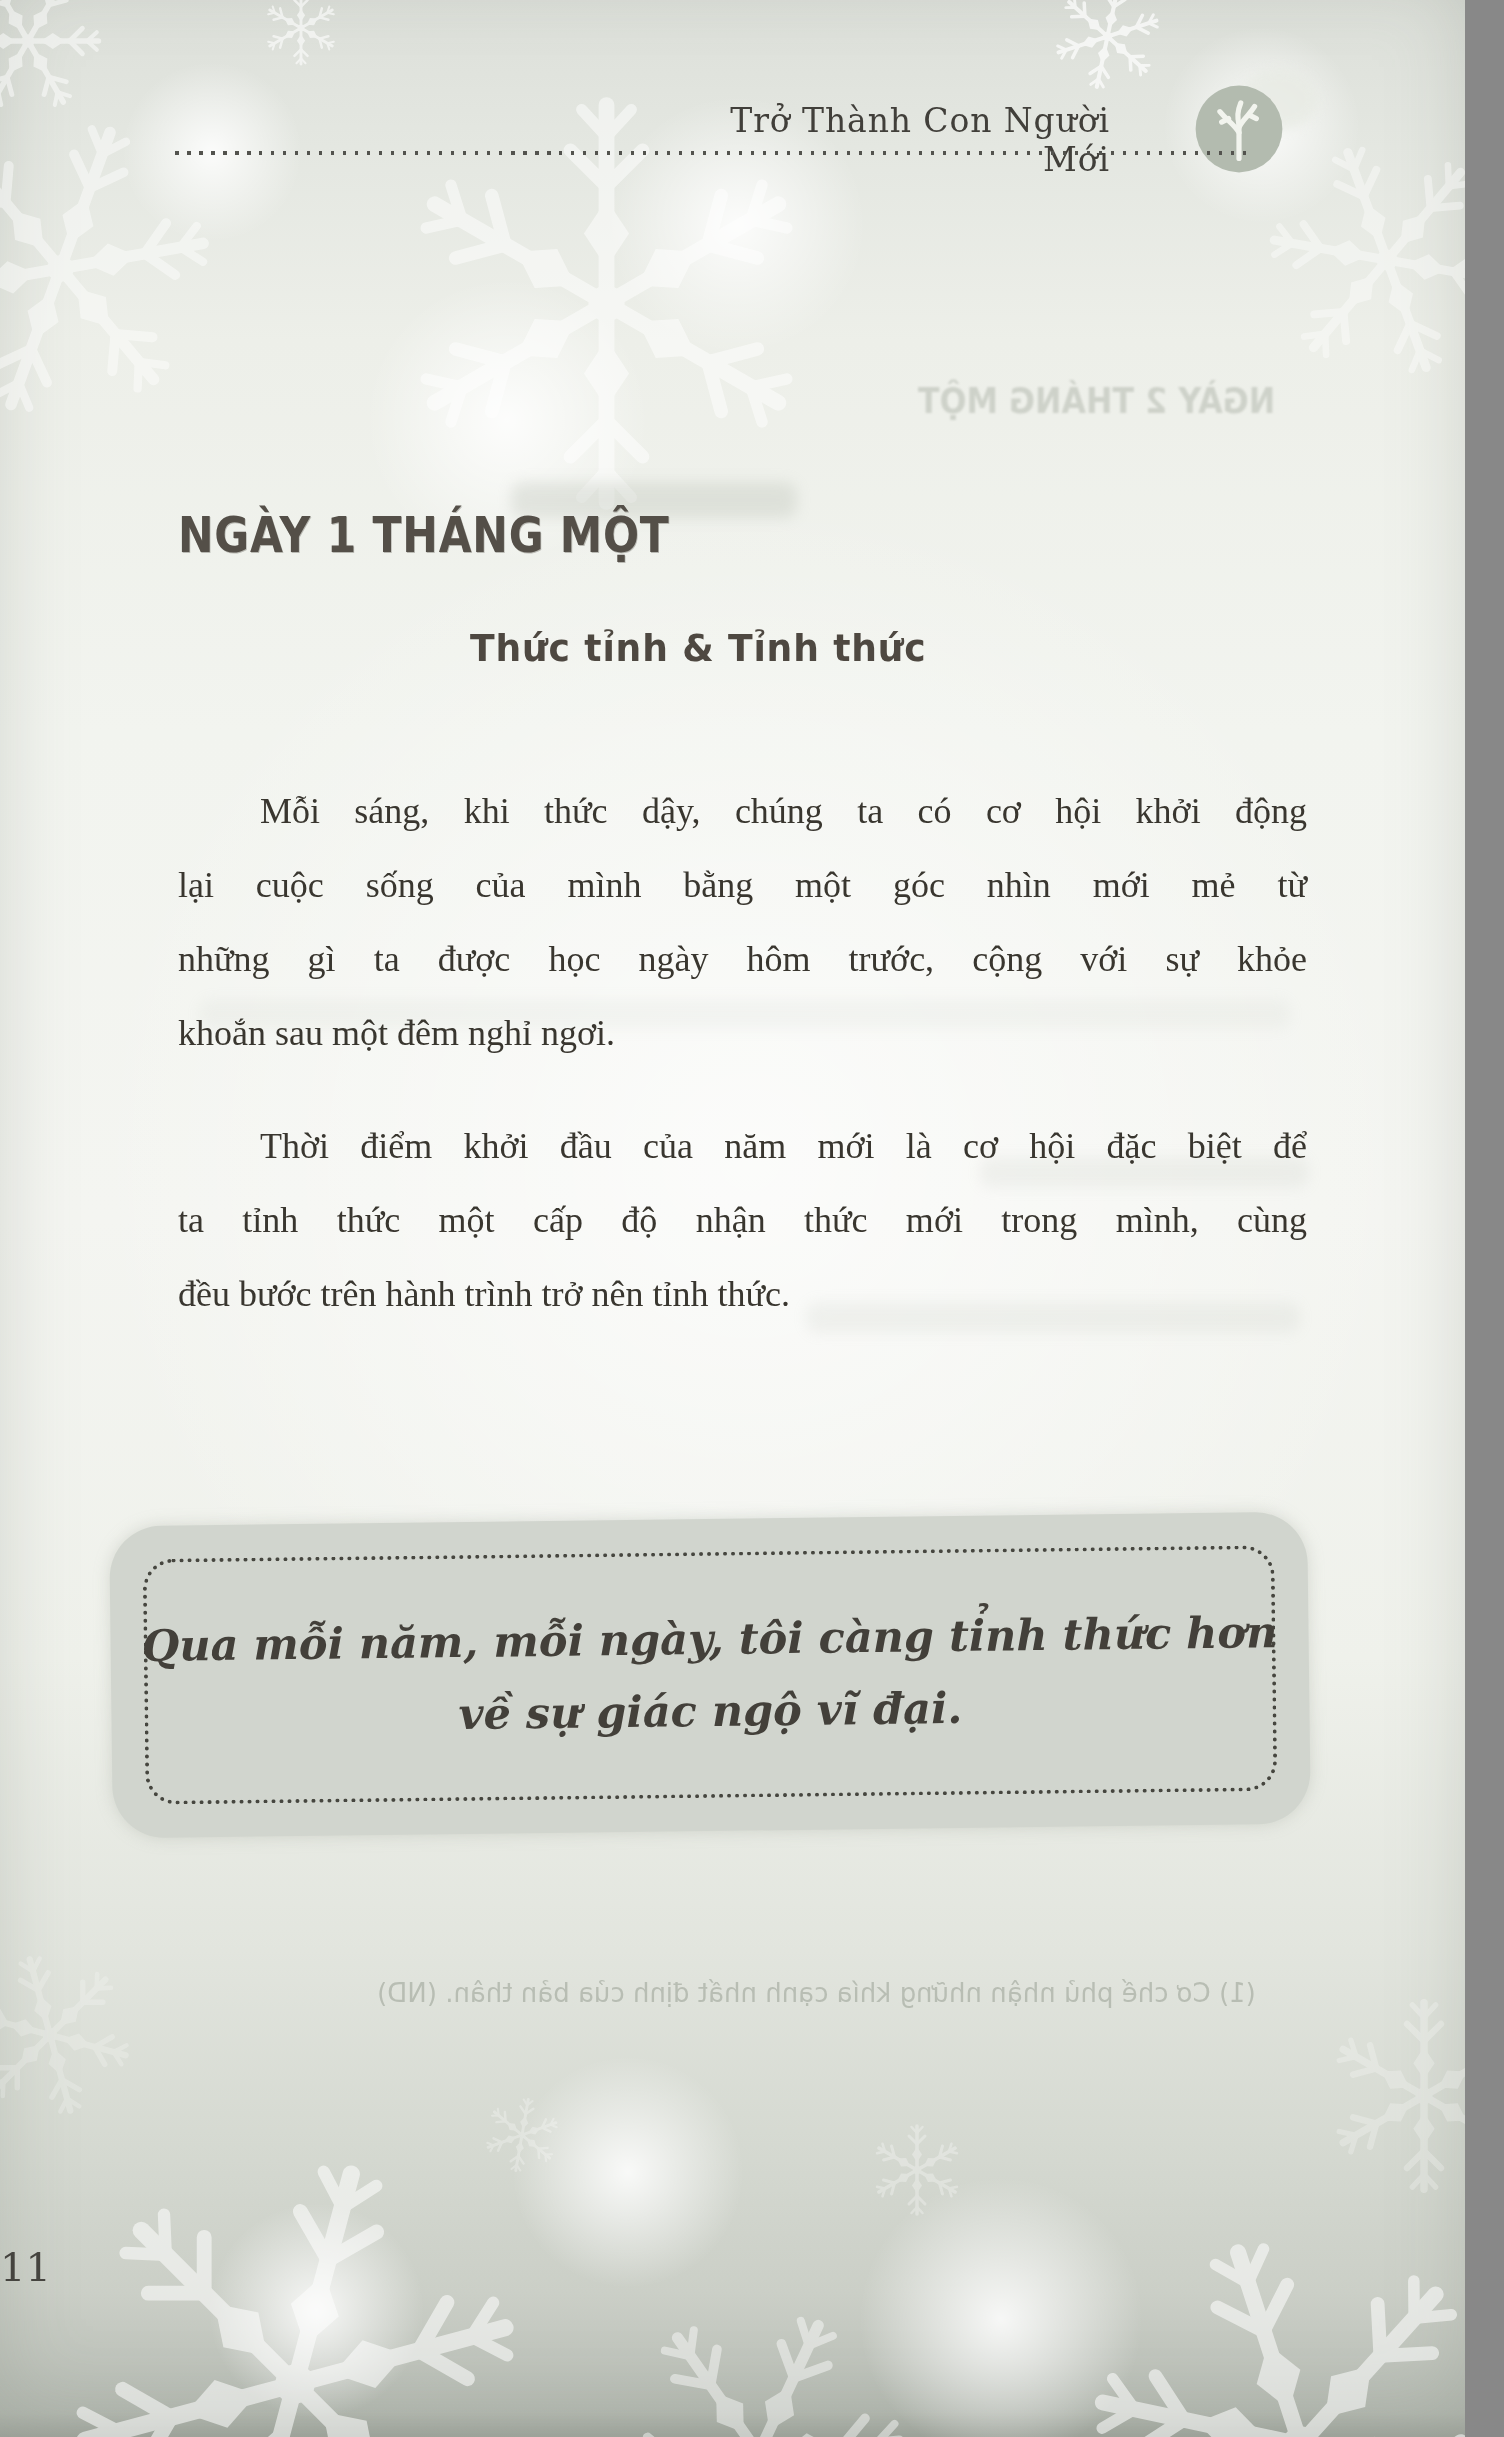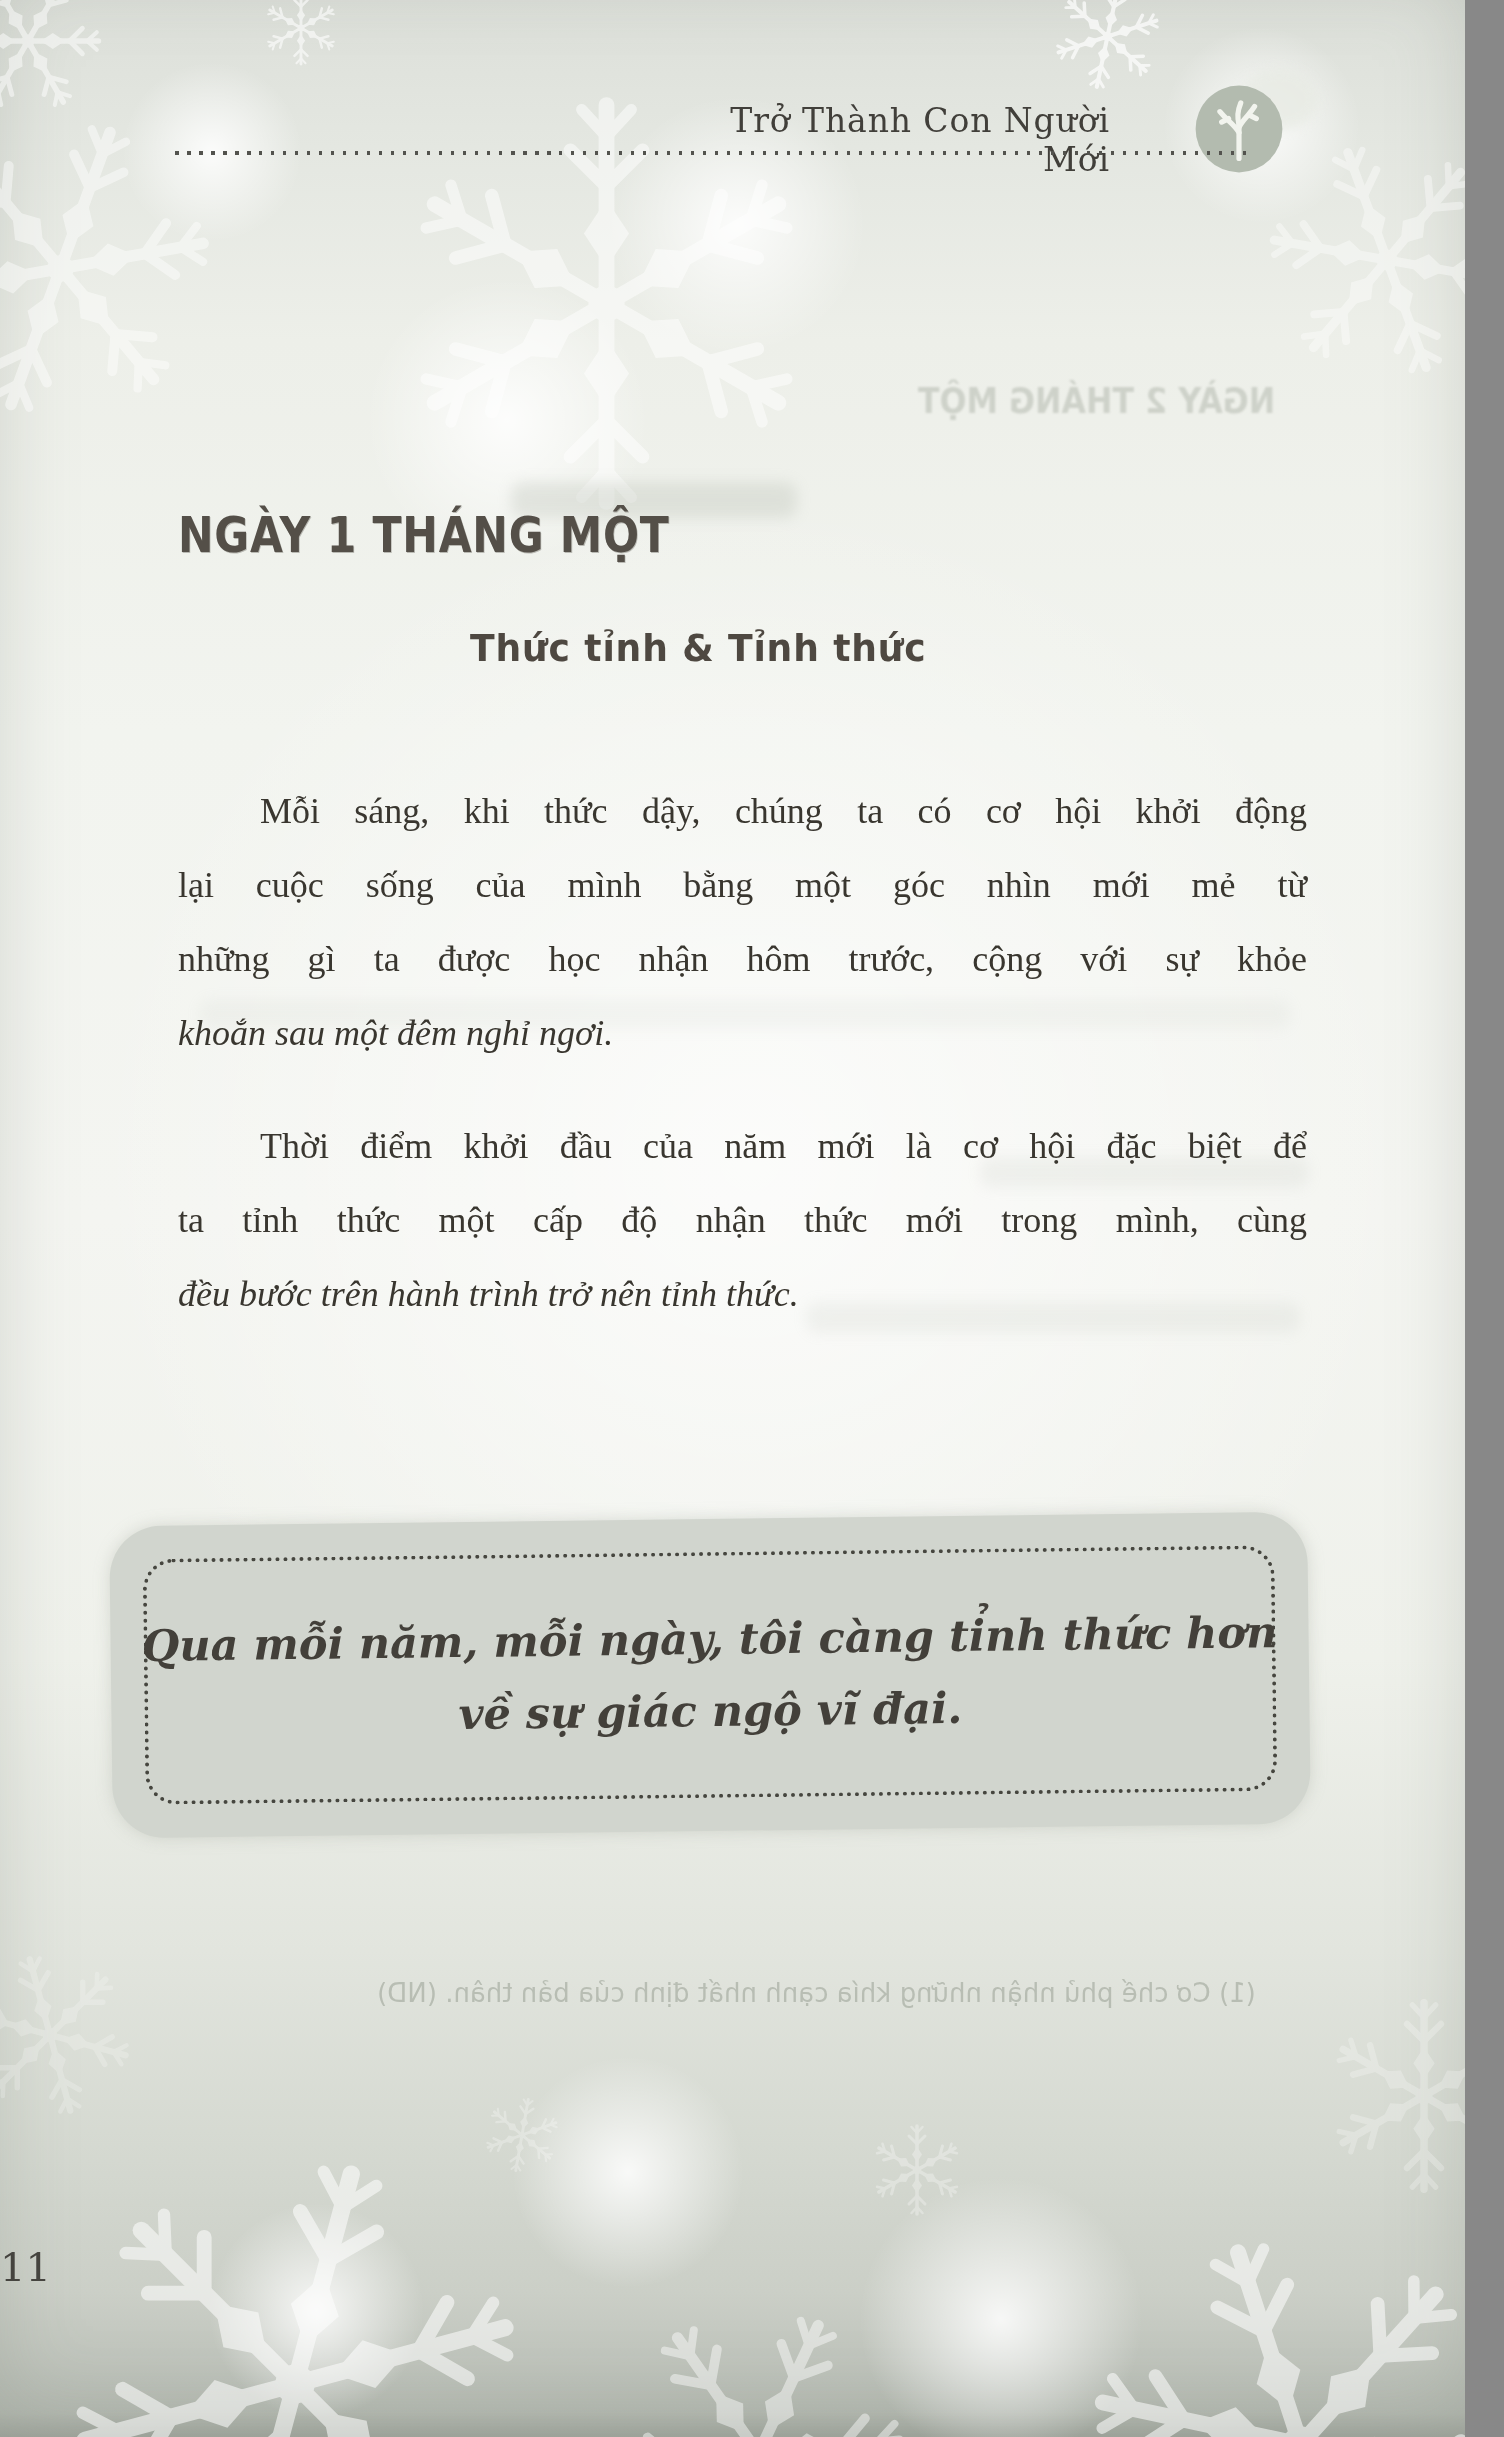--- a/index.html
+++ b/index.html
@@ -238,7 +238,7 @@
     <div class="para">
       <div class="line indent">Mỗi sáng, khi thức dậy, chúng ta có cơ hội khởi động</div>
       <div class="line">lại cuộc sống của mình bằng một góc nhìn mới mẻ từ</div>
-      <div class="line">những gì ta được học nhận hôm trước, cộng với sự khỏe</div>
+      <div class="line">những gì ta được học ngày hôm trước, cộng với sự khỏe</div>
       <div class="line last">khoắn sau một đêm nghỉ ngơi.</div>
     </div>
     <div class="para">

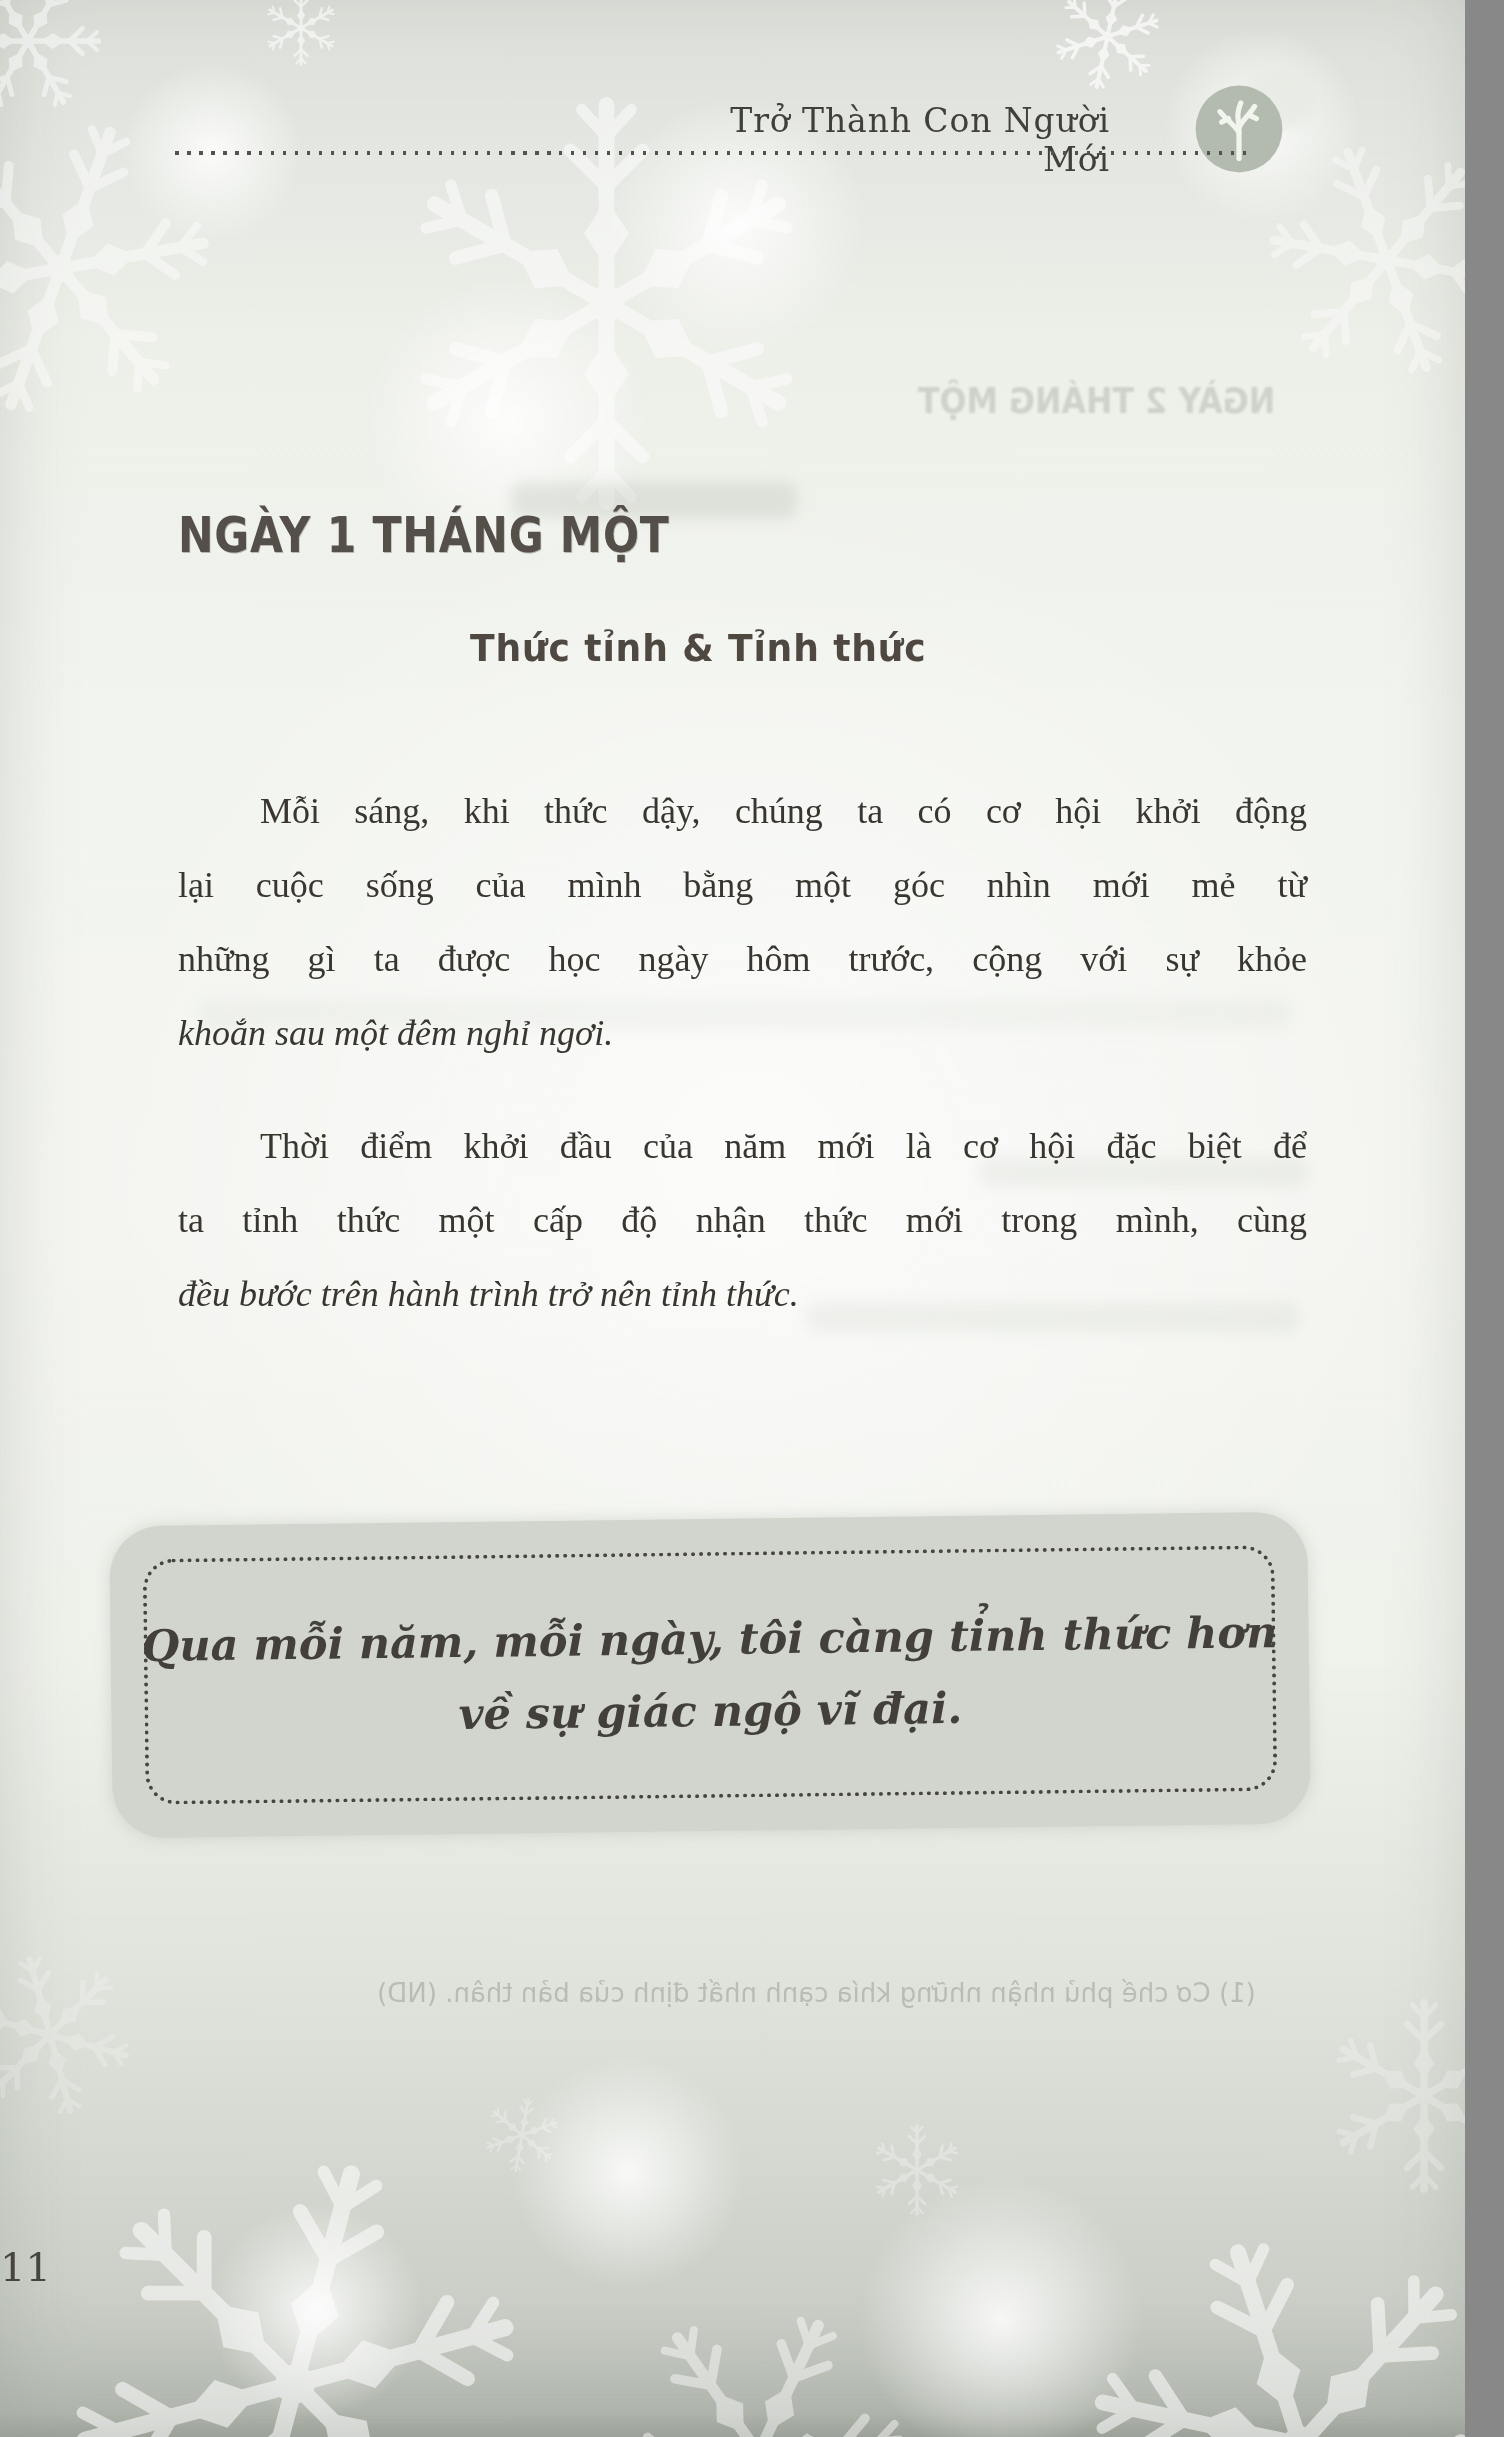--- a/index.html
+++ b/index.html
@@ -107,7 +107,7 @@
   .para + .para { margin-top: 39px; }
   .line { height: 74px; line-height: 74px; text-align: justify; text-align-last: justify; white-space: nowrap; }
   .line.indent { text-indent: 82px; }
-  .line.last { text-align-last: left; white-space: normal; font-style: italic; }
+  .line.last { text-align-last: left; white-space: normal; }
 
   
   .quote-box {

